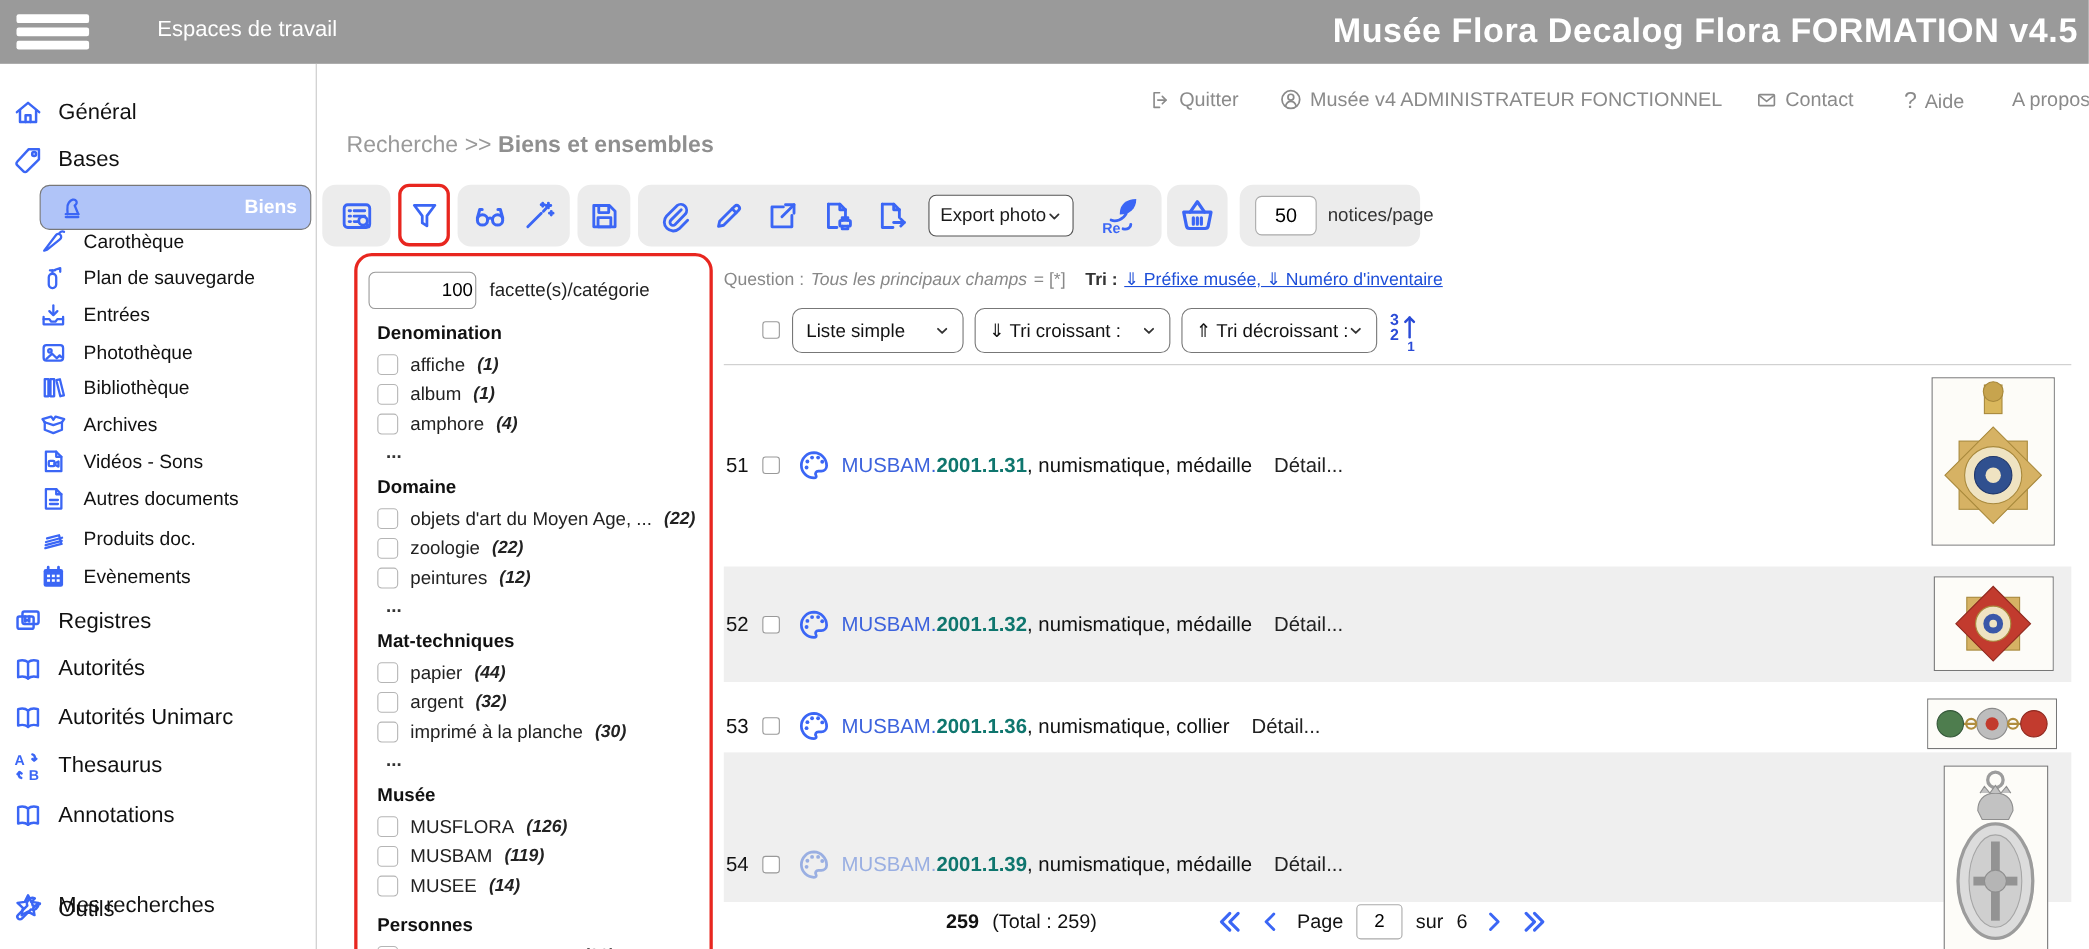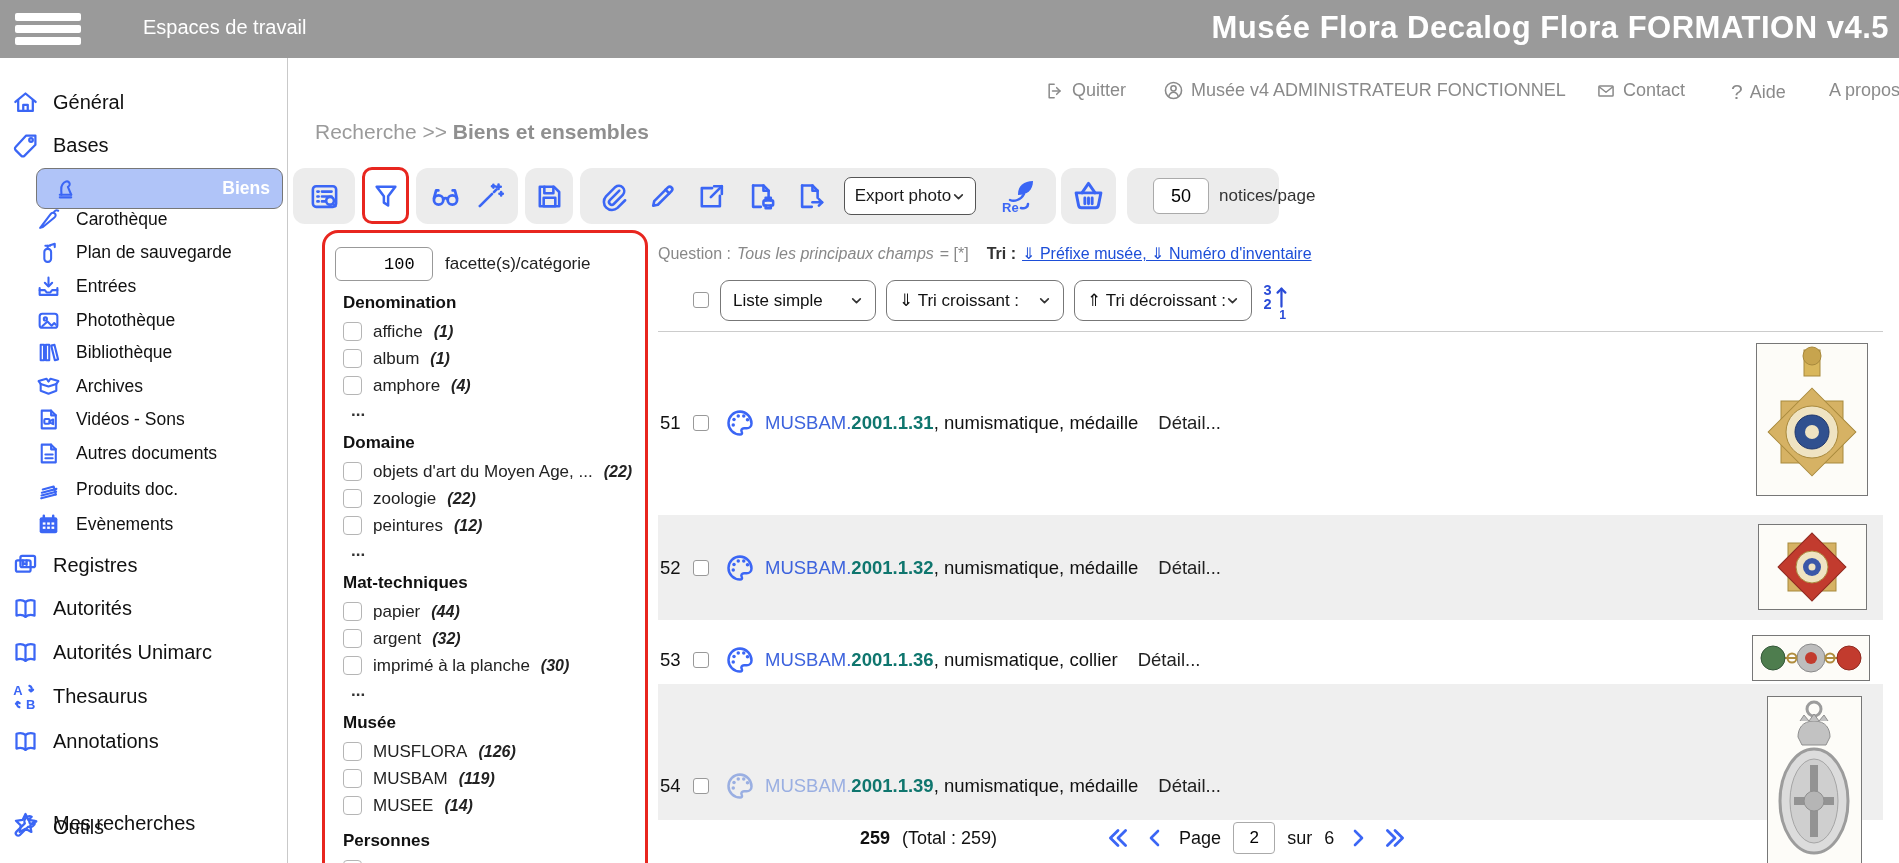--- a/index.html
+++ b/index.html
@@ -429,7 +429,7 @@
     </span>
   </div>
 
-  <div class="tg" style="left:1127px;width:152px;justify-content:flex-start;gap:10px;padding-left:26px;box-sizing:border-box;">
+  <div class="tg" style="left:1127px;width:164px;justify-content:flex-start;gap:10px;padding-left:14px;box-sizing:border-box;">
     <input class="ppage-input" type="text" value="50" style="">
     <span class="ppage-lbl">notices/page</span>
   </div>

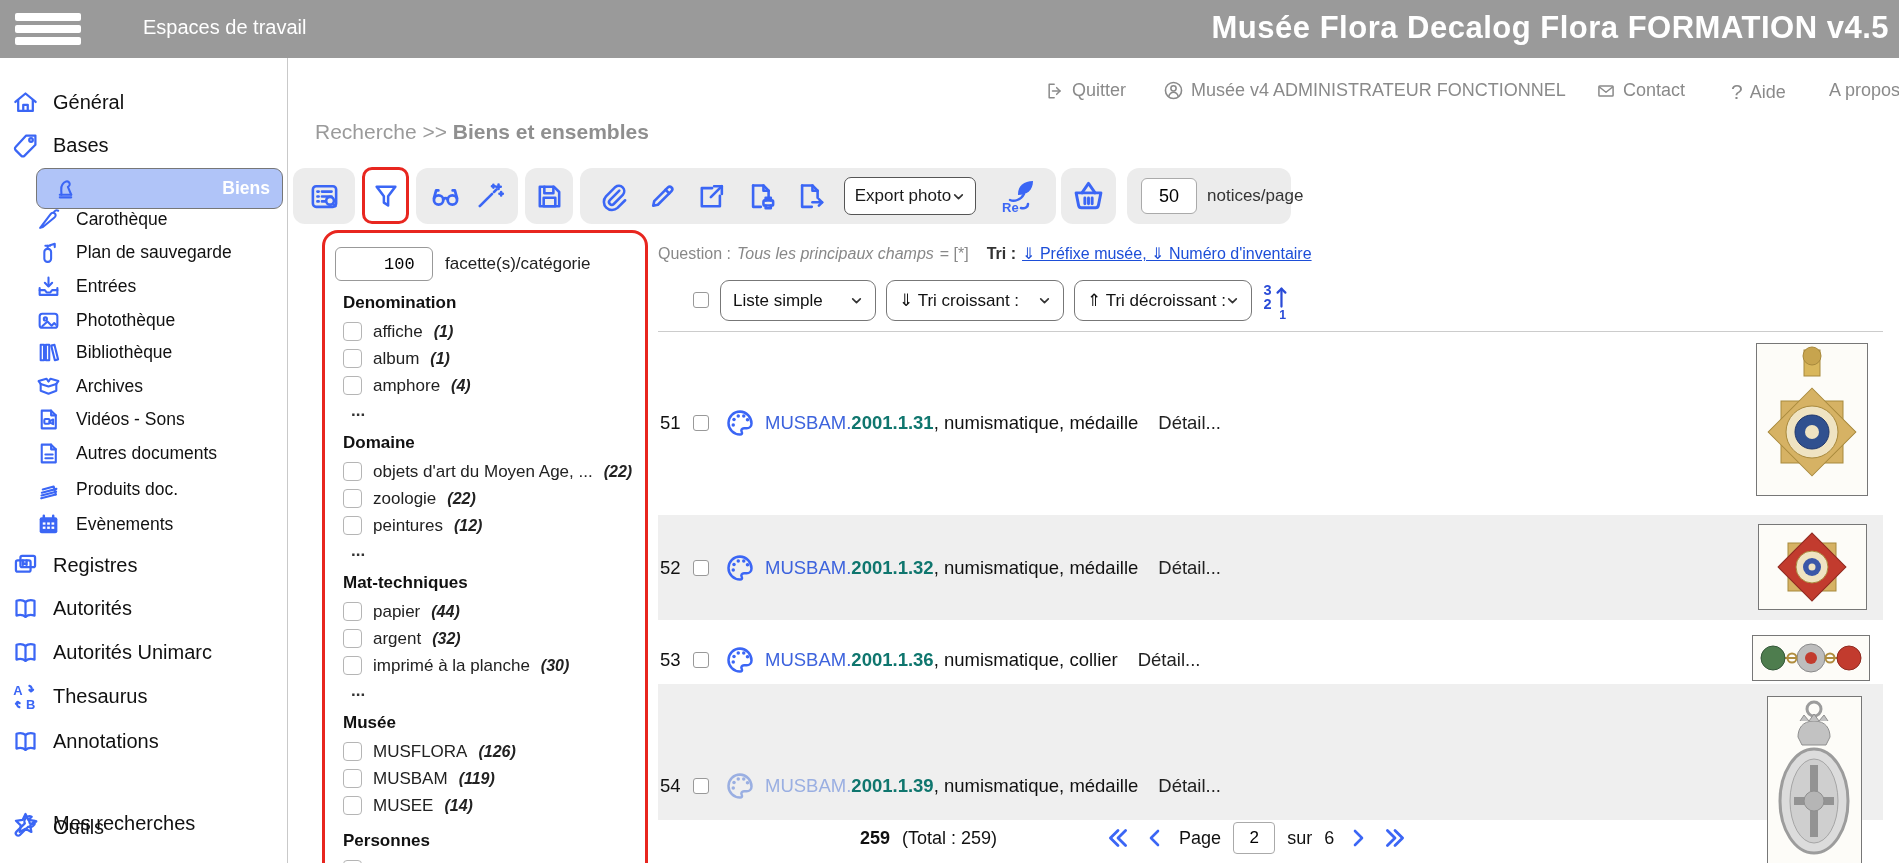--- a/index.html
+++ b/index.html
@@ -51,8 +51,8 @@
   .facets{position:absolute;left:322px;top:230px;width:326px;height:660px;background:#fff;
       border:3px solid #e8261f;border-radius:16px;box-sizing:border-box;}
   .fcount{display:flex;align-items:center;gap:12px;margin:14px 0 4px 10px;}
-  .fcount input{width:46px;height:30px;border:1.5px solid #999;border-radius:6px;text-align:left;
-      font-size:17px;font-family:Liberation Mono, monospace;padding-left:48px;}
+  .fcount input{width:46px;height:30px;border:1.5px solid #999;border-radius:6px;text-align:right;
+      font-size:17px;font-family:Liberation Sans, sans-serif;padding-left:48px;}
   .fcount span{font-size:17px;color:#222;}
   .fgroups{margin-left:18px;}
   .fg-title{font-weight:bold;font-size:17px;margin:12px 0 5px;color:#111;}

